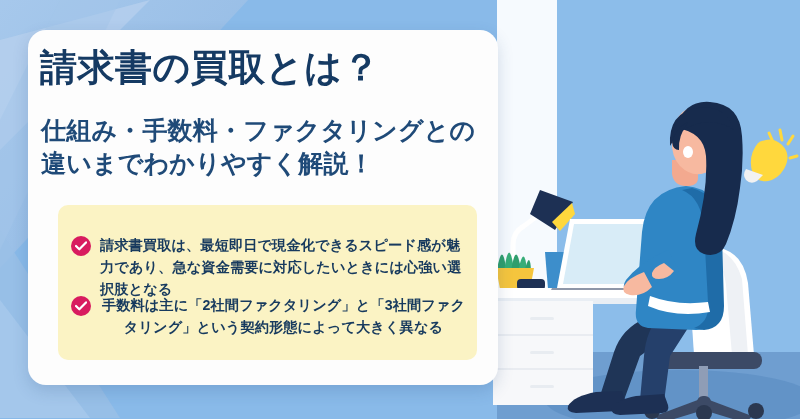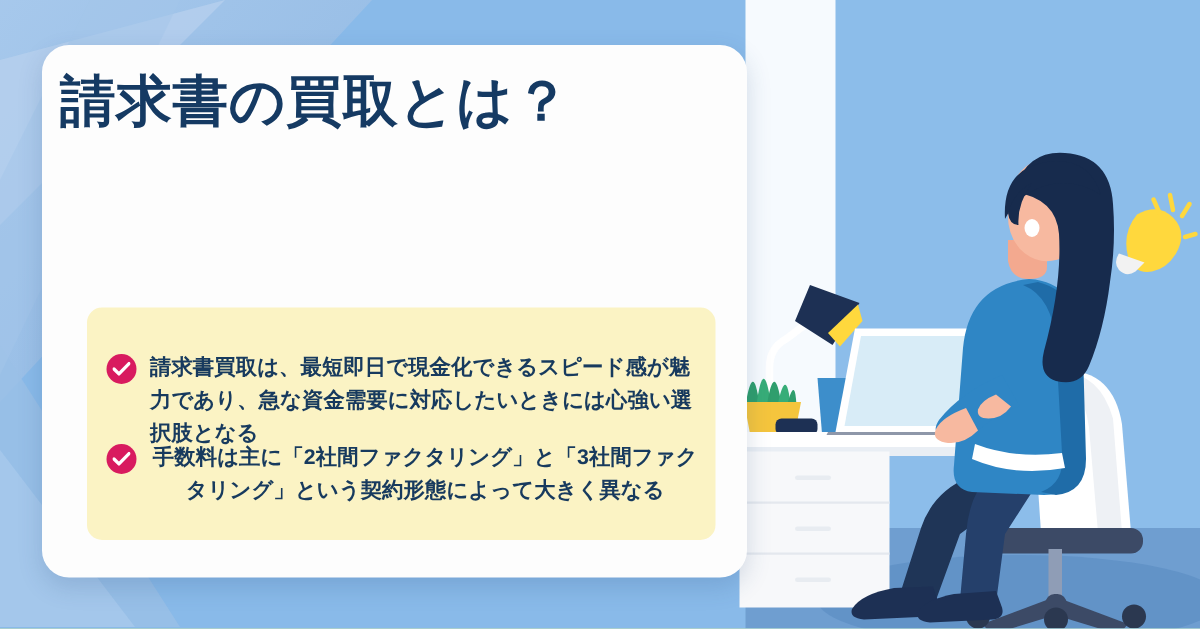--- a/index.html
+++ b/index.html
@@ -15,7 +15,7 @@
     width: 800px;
     height: 419px;
     overflow: hidden;
-    background: #15803d;
+    background: #8b5cf6;
   }
   .layer {
     position: absolute;

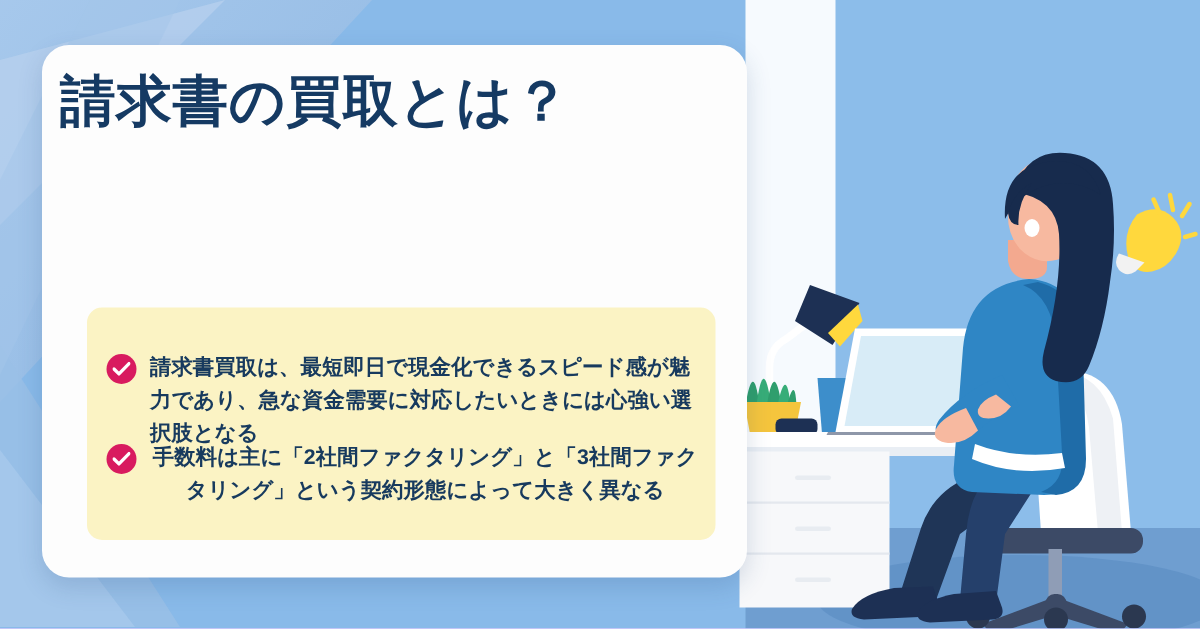--- a/index.html
+++ b/index.html
@@ -258,6 +258,10 @@
 
       <div class="title">請求書の買取とは？</div>
 
+      <div class="subtitle">
+        <span>仕組み・手数料・ファクタリングとの</span>
+        <span>違いまでわかりやすく解説！</span>
+      </div>
 
       <div id="highlight-box">
 

